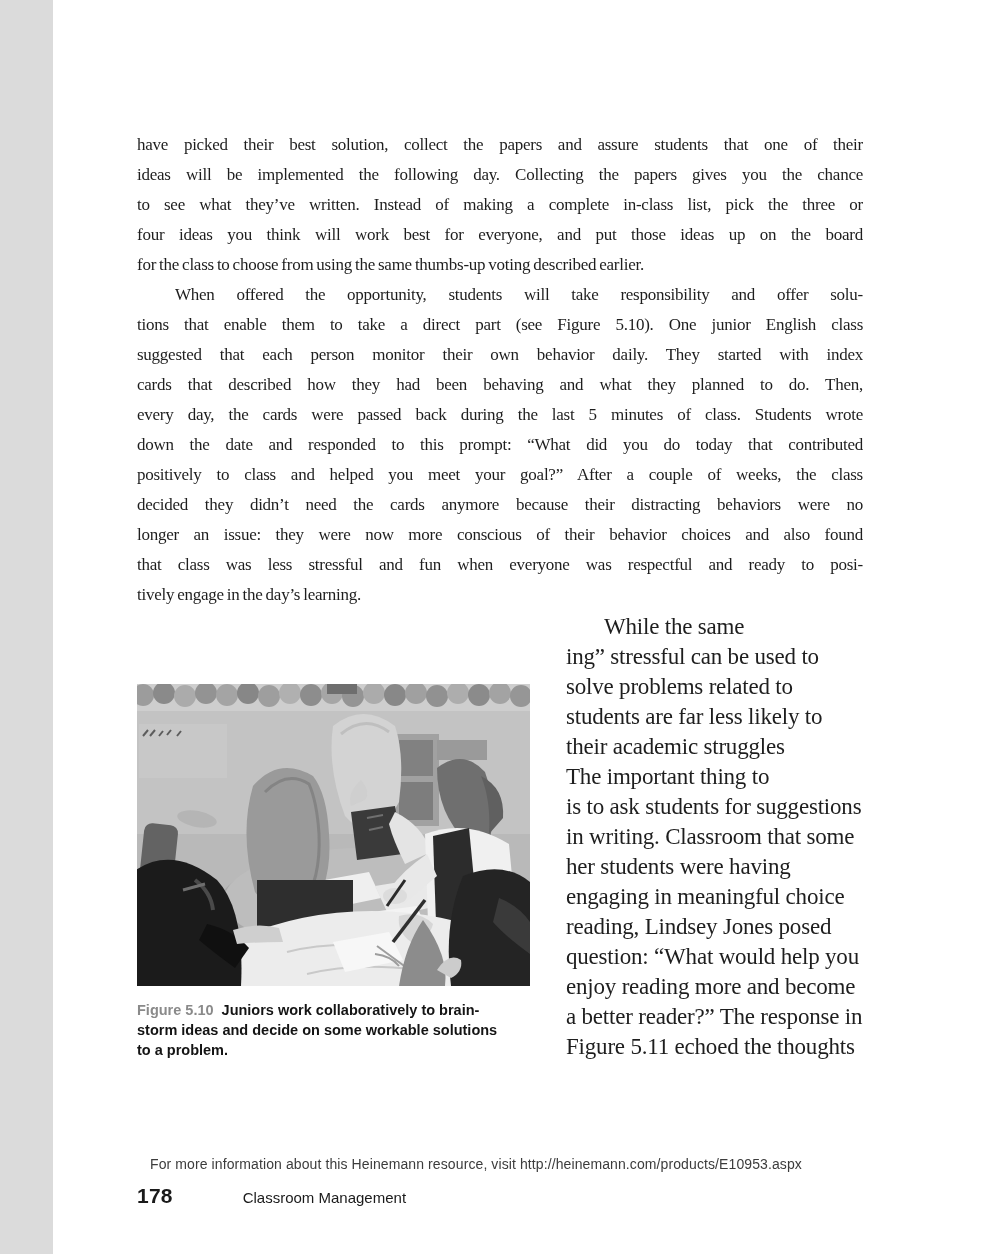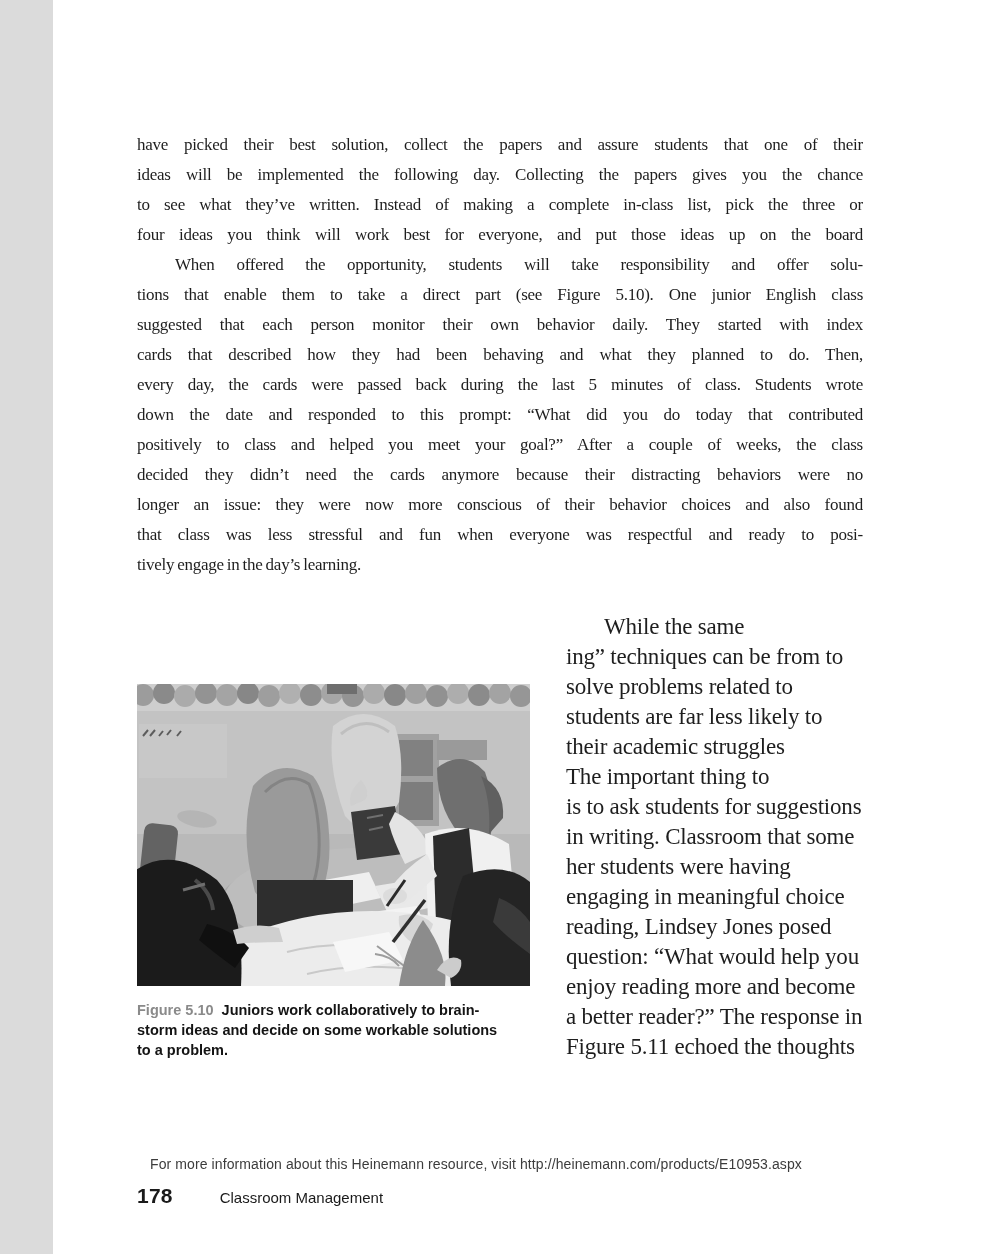--- a/index.html
+++ b/index.html
@@ -64,6 +64,7 @@
         <div class="tline">ideas will be implemented the following day. Collecting the papers gives you the chance</div>
         <div class="tline">to see what they’ve written. Instead of making a complete in-class list, pick the three or</div>
         <div class="tline">four ideas you think will work best for everyone, and put those ideas up on the board</div>
+        <div class="tline last">for the class to choose from using the same thumbs-up voting described earlier.</div>
       </div>
     <div class="para">
         <div class="tline indent">When offered the opportunity, students will take responsibility and offer solu-</div>

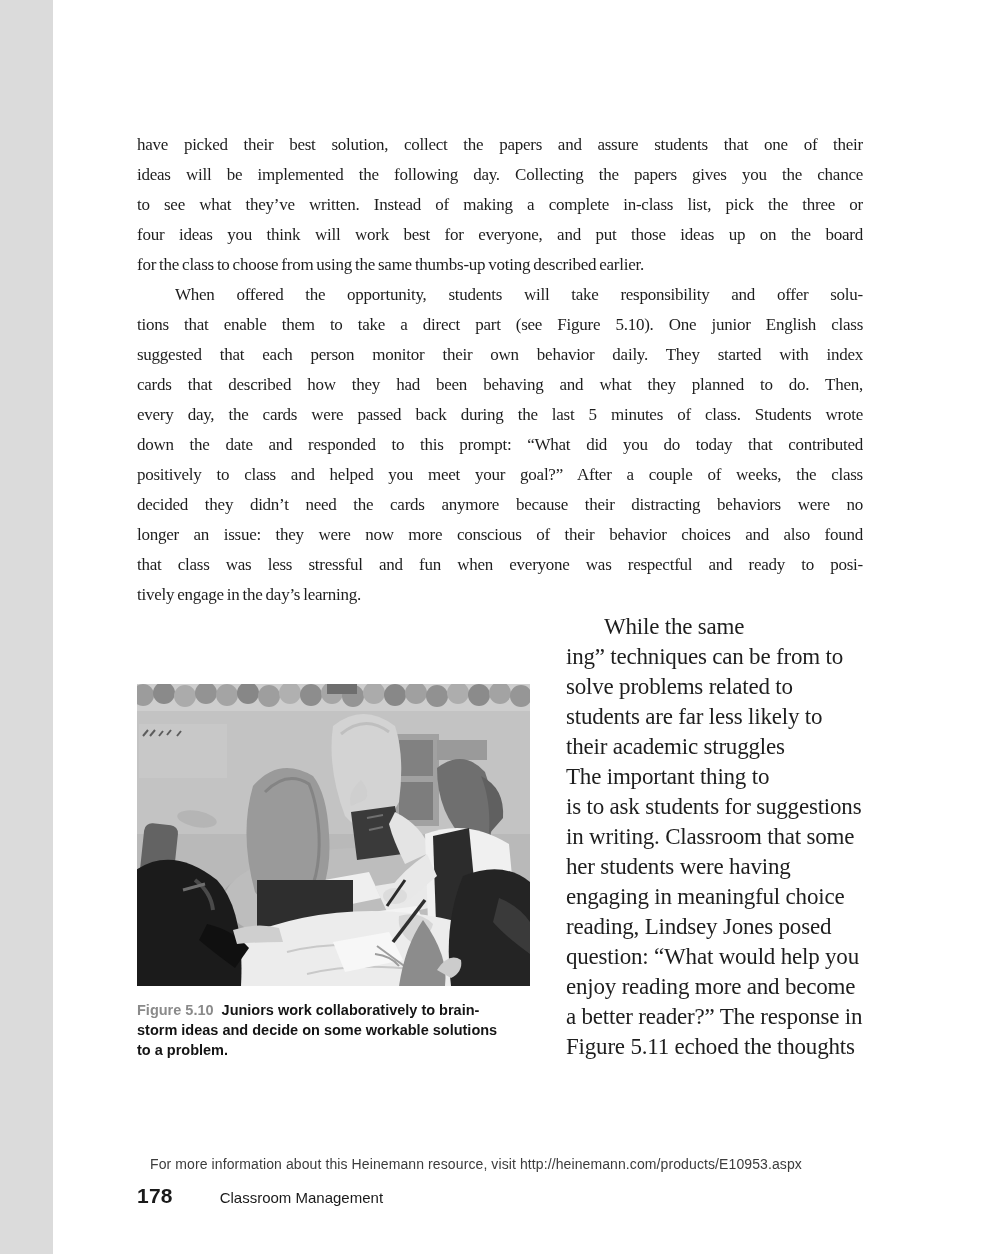--- a/index.html
+++ b/index.html
@@ -201,7 +201,7 @@
 
   <section class="right-col">
       <div class="tline indent">While the same “crowdsourc-</div>
-      <div class="tline">ing” techniques can be from to</div>
+      <div class="tline">ing” stressful can be used to</div>
       <div class="tline">solve problems related to learning,</div>
       <div class="tline">students are far less likely to share</div>
       <div class="tline">their academic struggles publicly.</div>

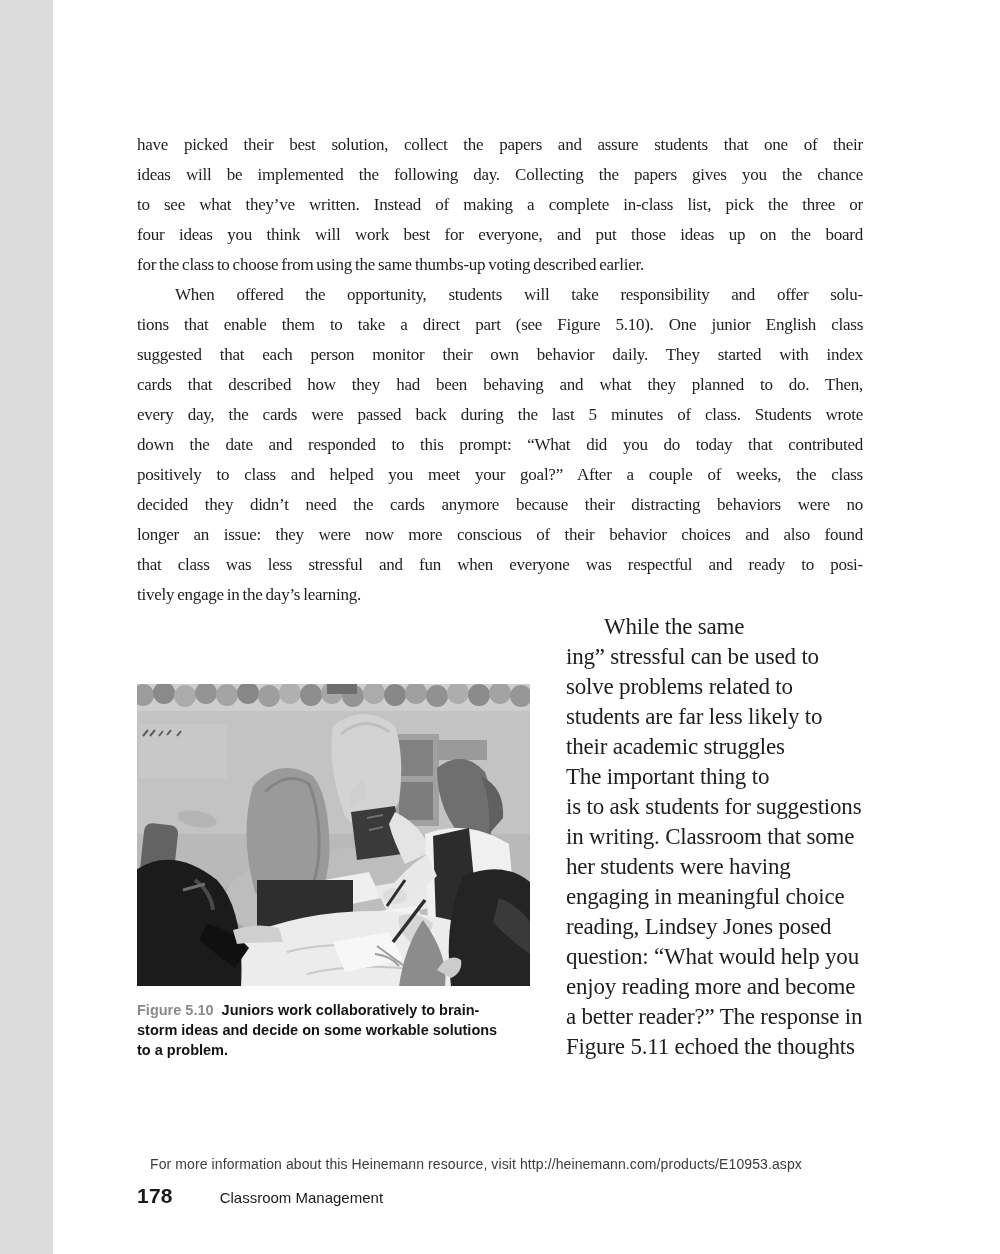--- a/index.html
+++ b/index.html
@@ -45,7 +45,7 @@
     font-family:"Liberation Sans","DejaVu Sans",sans-serif;color:#1a1a1a;
   }
   .pg-num{font-size:21px;font-weight:bold;letter-spacing:0.2px;}
-  .book-title{font-size:15px;margin-left:47px;}
+  .book-title{font-size:15px;margin-left:70px;}
   .resource-note{
     position:absolute;left:150px;top:1156px;
     font-family:"Liberation Sans","DejaVu Sans",sans-serif;

